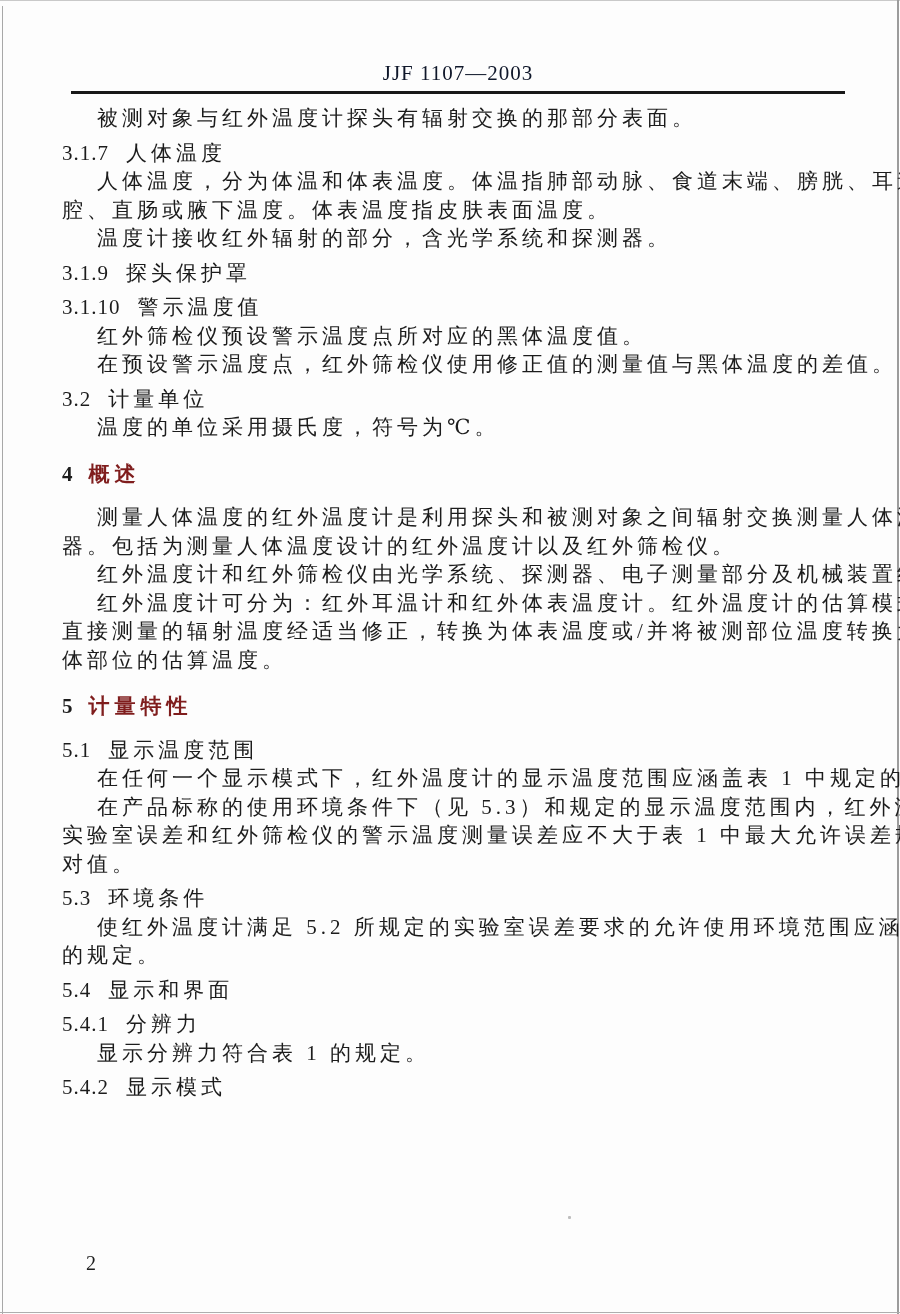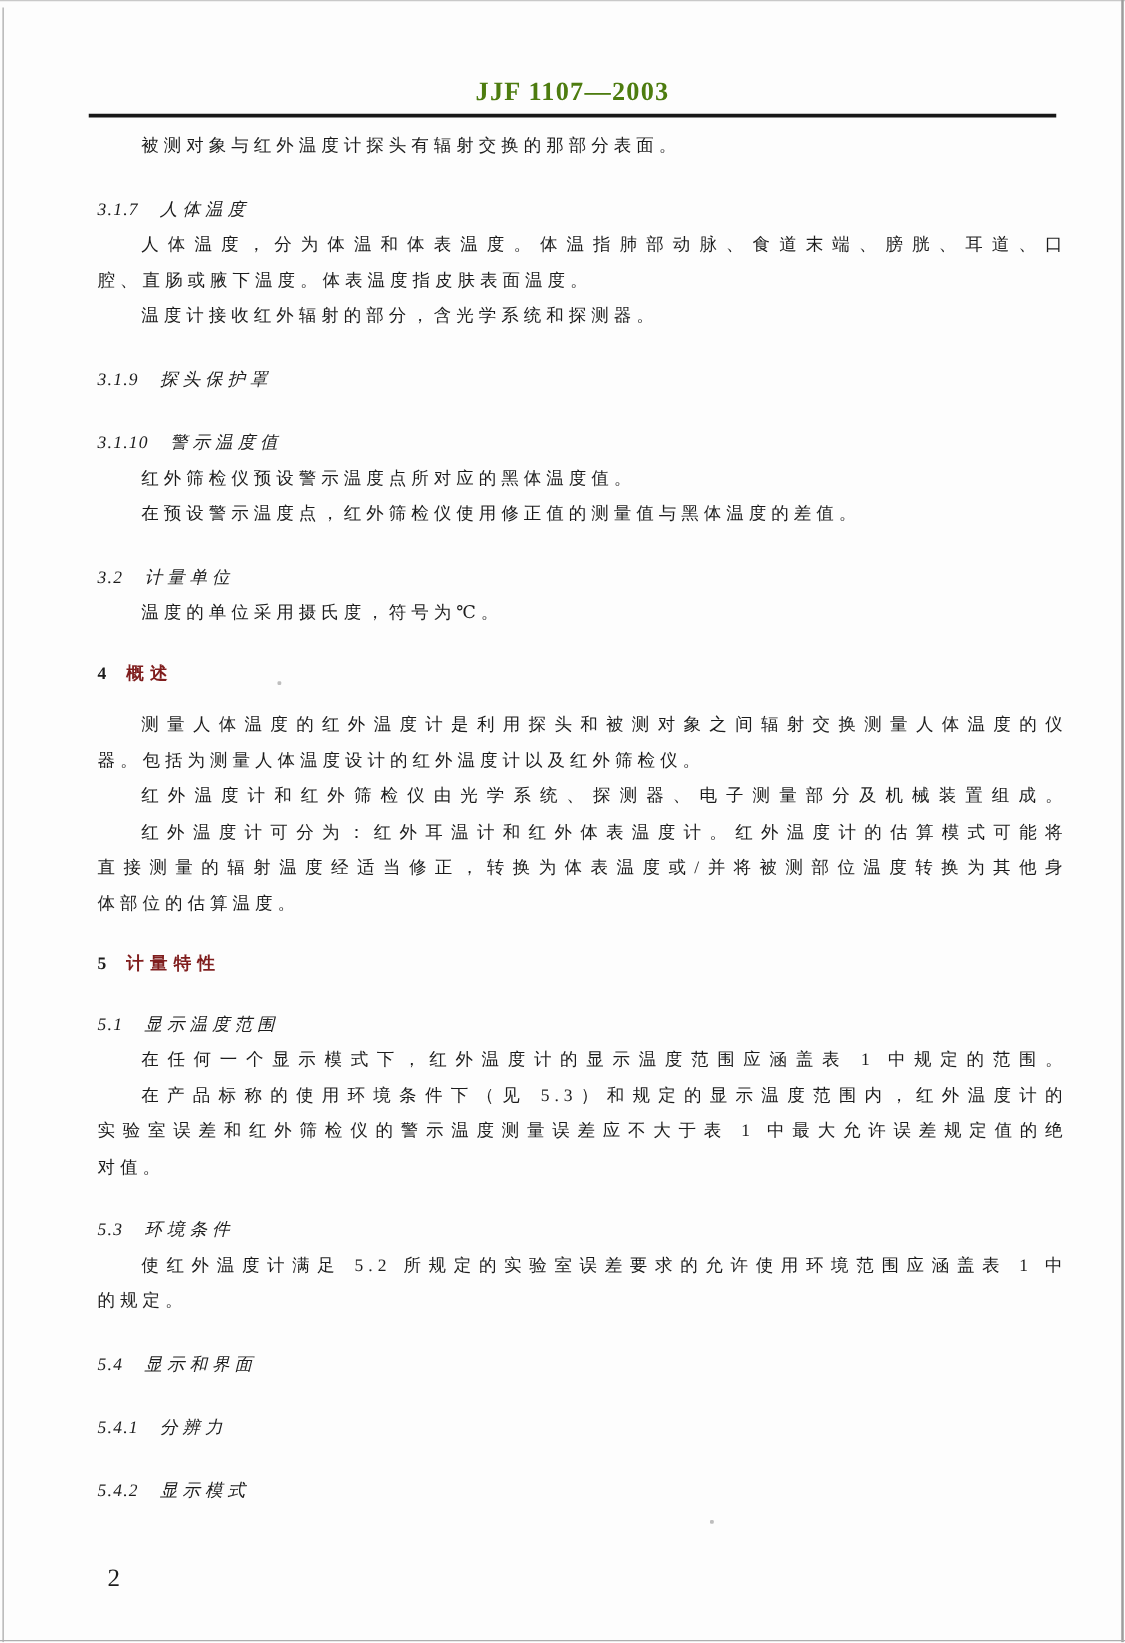--- a/index.html
+++ b/index.html
@@ -28,10 +28,10 @@
     top: 61px;
     width: 776px;
     text-align: center;
-    font-weight: bold;
+    font-weight: normal;
     font-size: 21px;
     letter-spacing: 1px;
-    color: #4d7c0f;
+    color: #0f172a;
   }
   .header-rule {
     position: absolute;

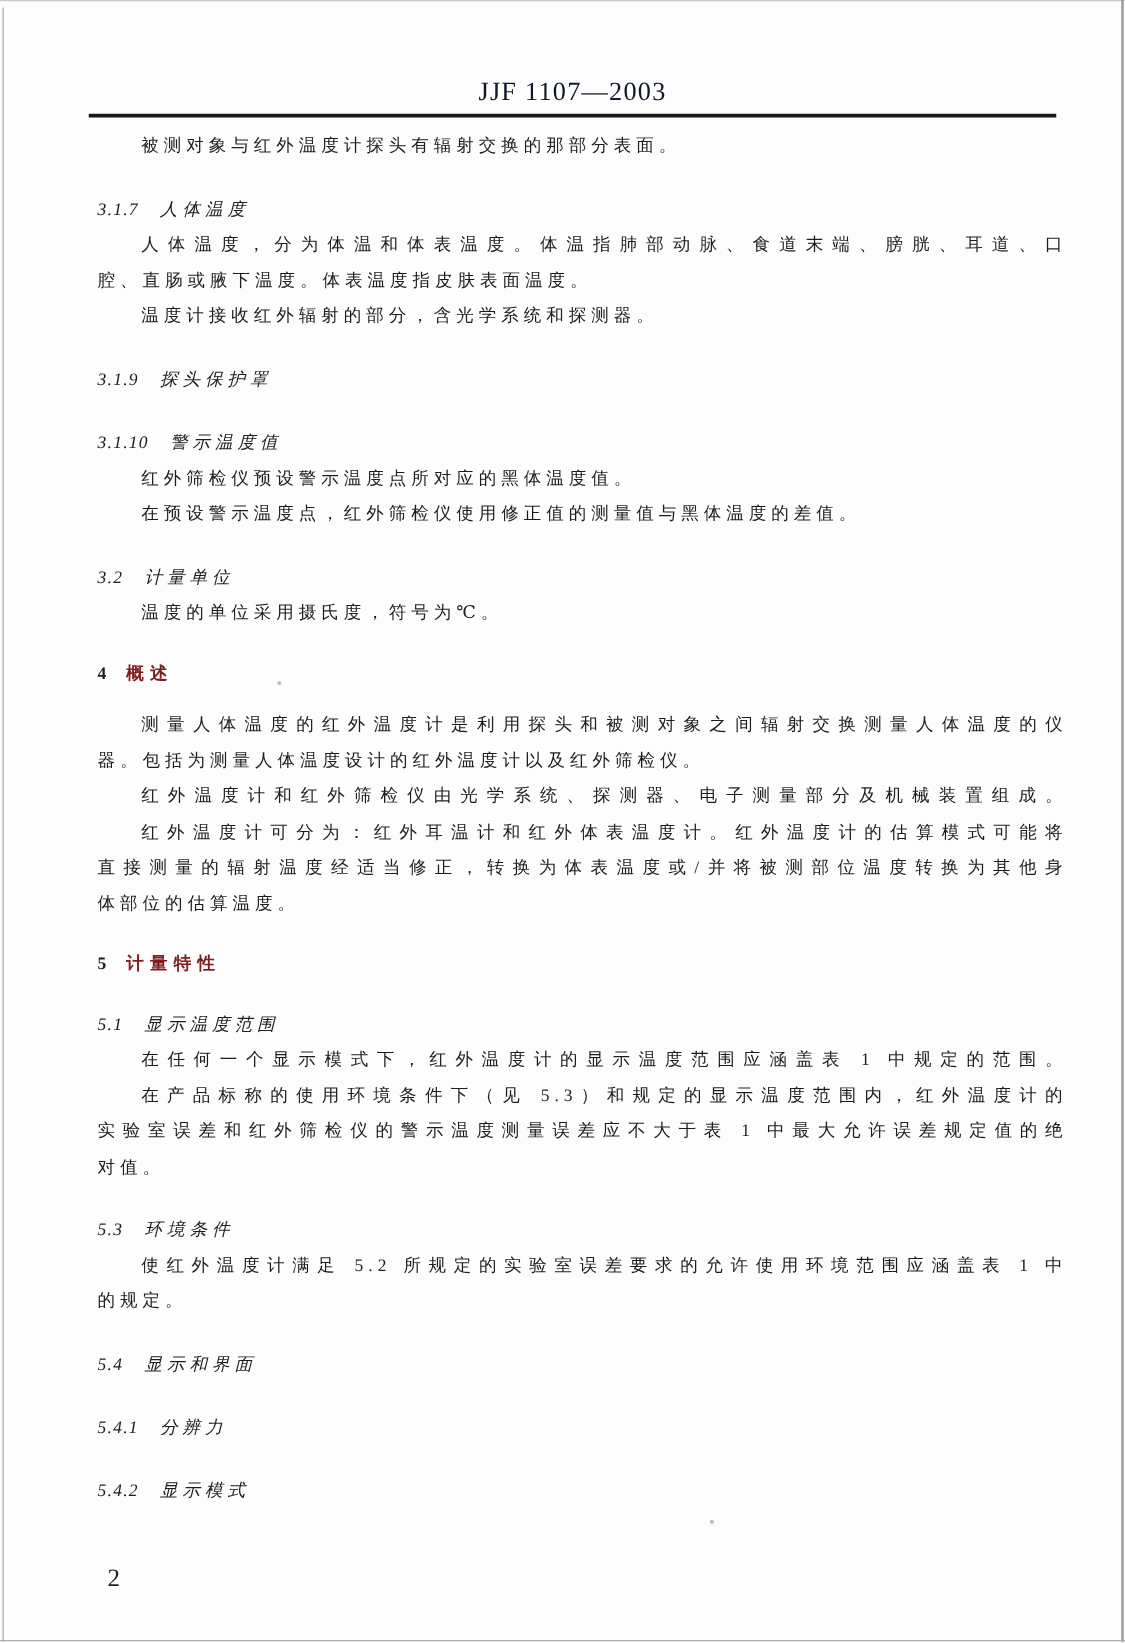--- a/index.html
+++ b/index.html
@@ -44,10 +44,10 @@
 
   .doc {
     position: absolute;
-    left: 78px;
+    left: 62px;
     top: 104px;
     width: 776px;
-    font-size: 14px;
+    font-size: 21px;
   }
   .line {
     height: 28.5px;

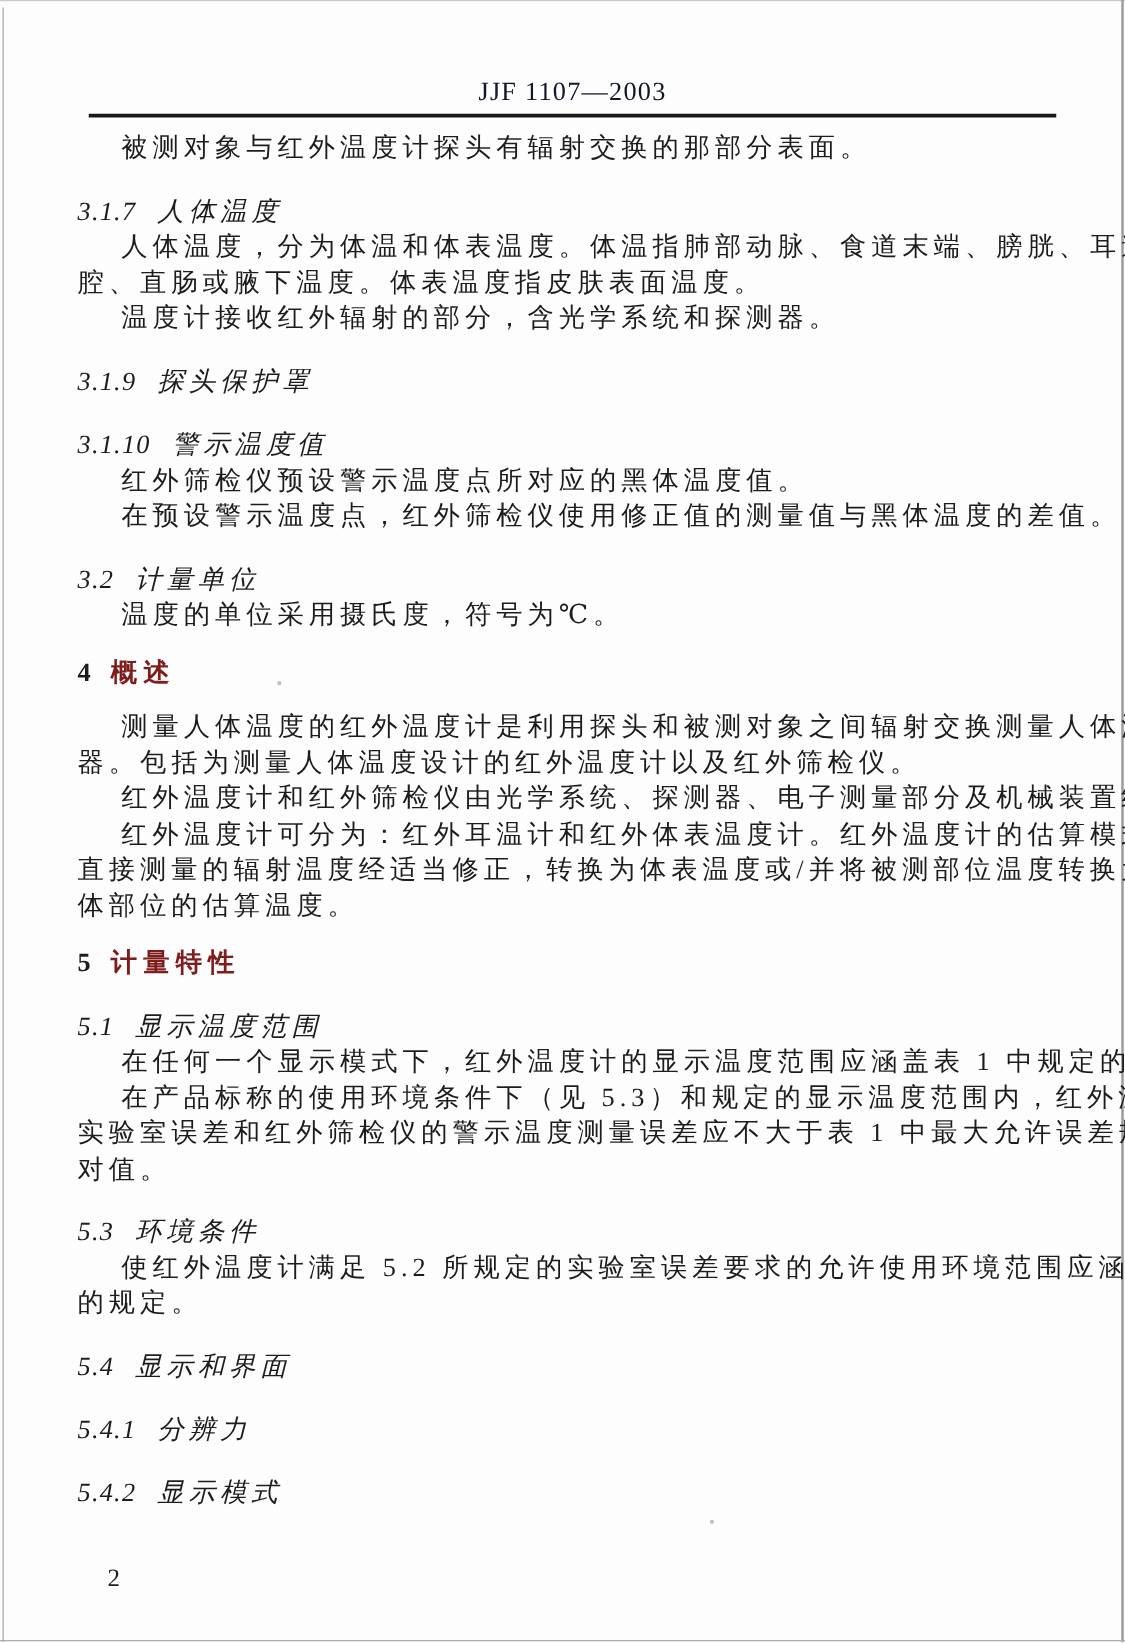--- a/index.html
+++ b/index.html
@@ -61,7 +61,7 @@
     text-align: justify;
     text-align-last: justify;
   }
-  .clause { margin-top: 22px; font-style: italic; }
+  .clause { margin-top: 6px; }
   .clause .num { letter-spacing: 1px; margin-right: 17px; }
   .clause .ttl { letter-spacing: 4px; }
   .chapter { margin-top: 18px; margin-bottom: 15px; }

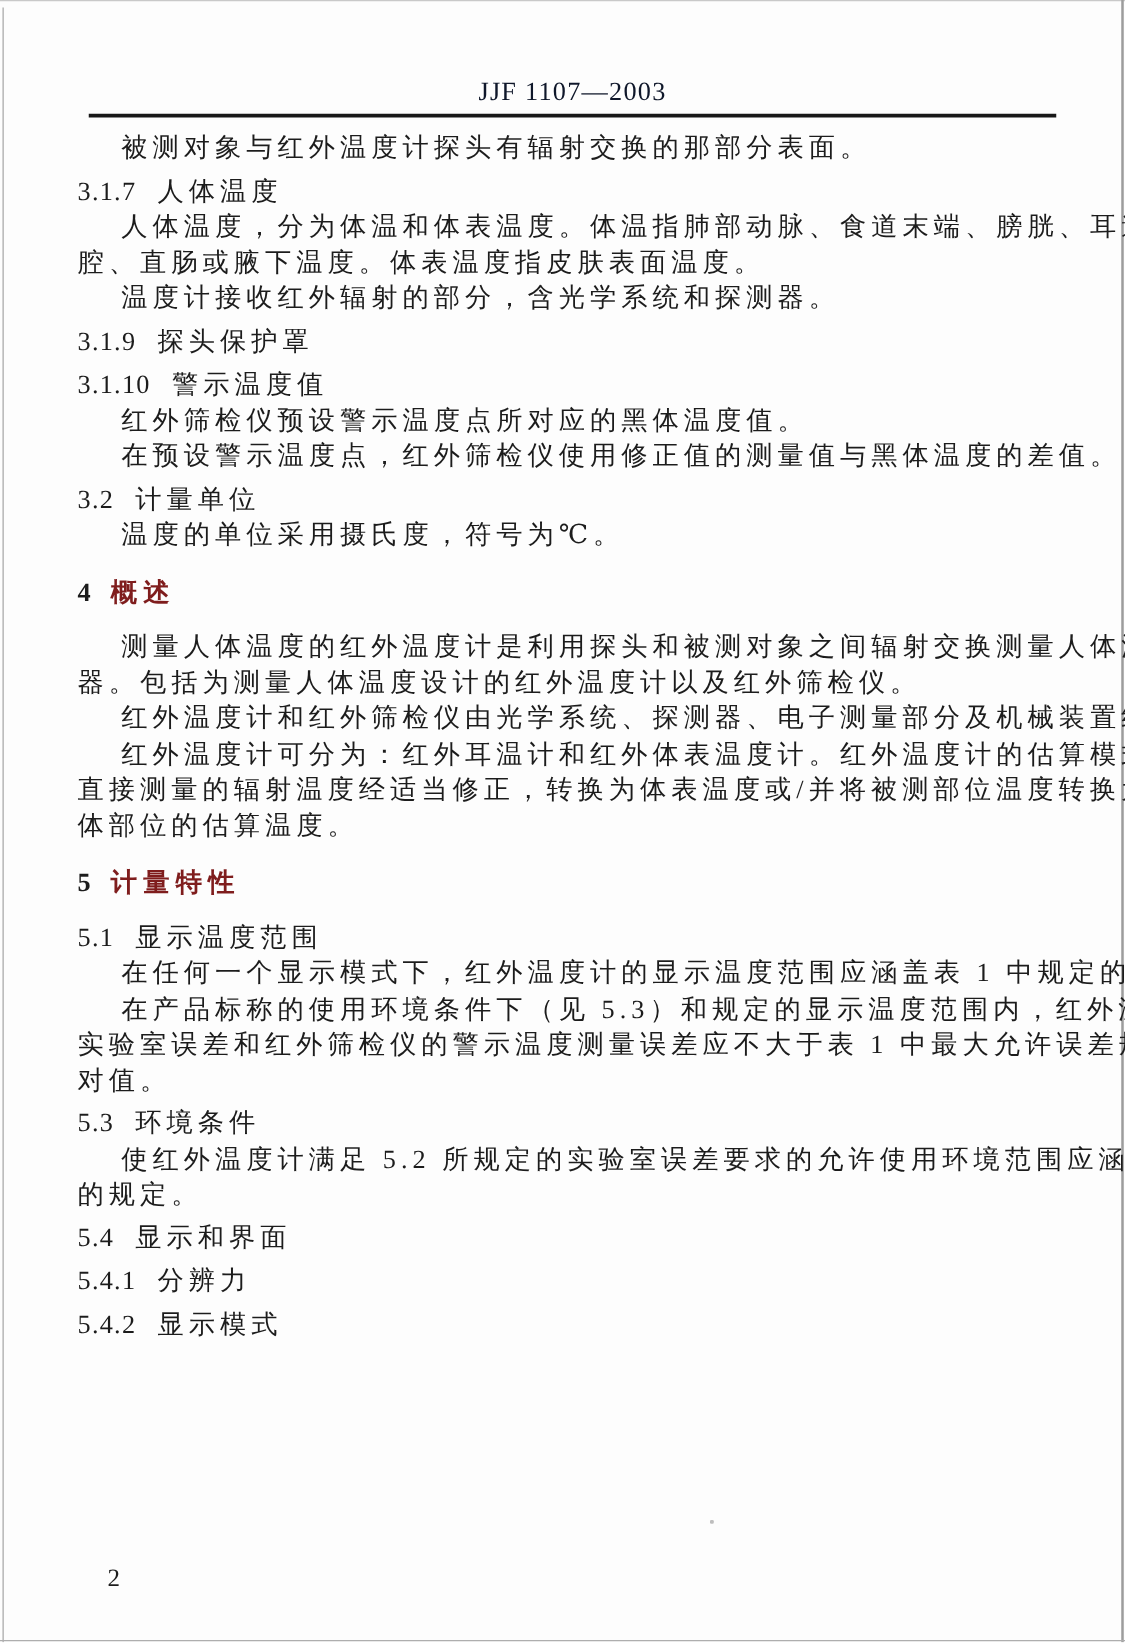--- a/index.html
+++ b/index.html
@@ -141,6 +141,7 @@
       <div class="line body">的规定。</div>
       <div class="line clause"><span class="num">5.4</span><span class="ttl">显示和界面</span></div>
       <div class="line clause"><span class="num">5.4.1</span><span class="ttl">分辨力</span></div>
+      <div class="line body indent">显示分辨力符合表 1 的规定。</div>
       <div class="line clause"><span class="num">5.4.2</span><span class="ttl">显示模式</span></div>
     </div>
 

